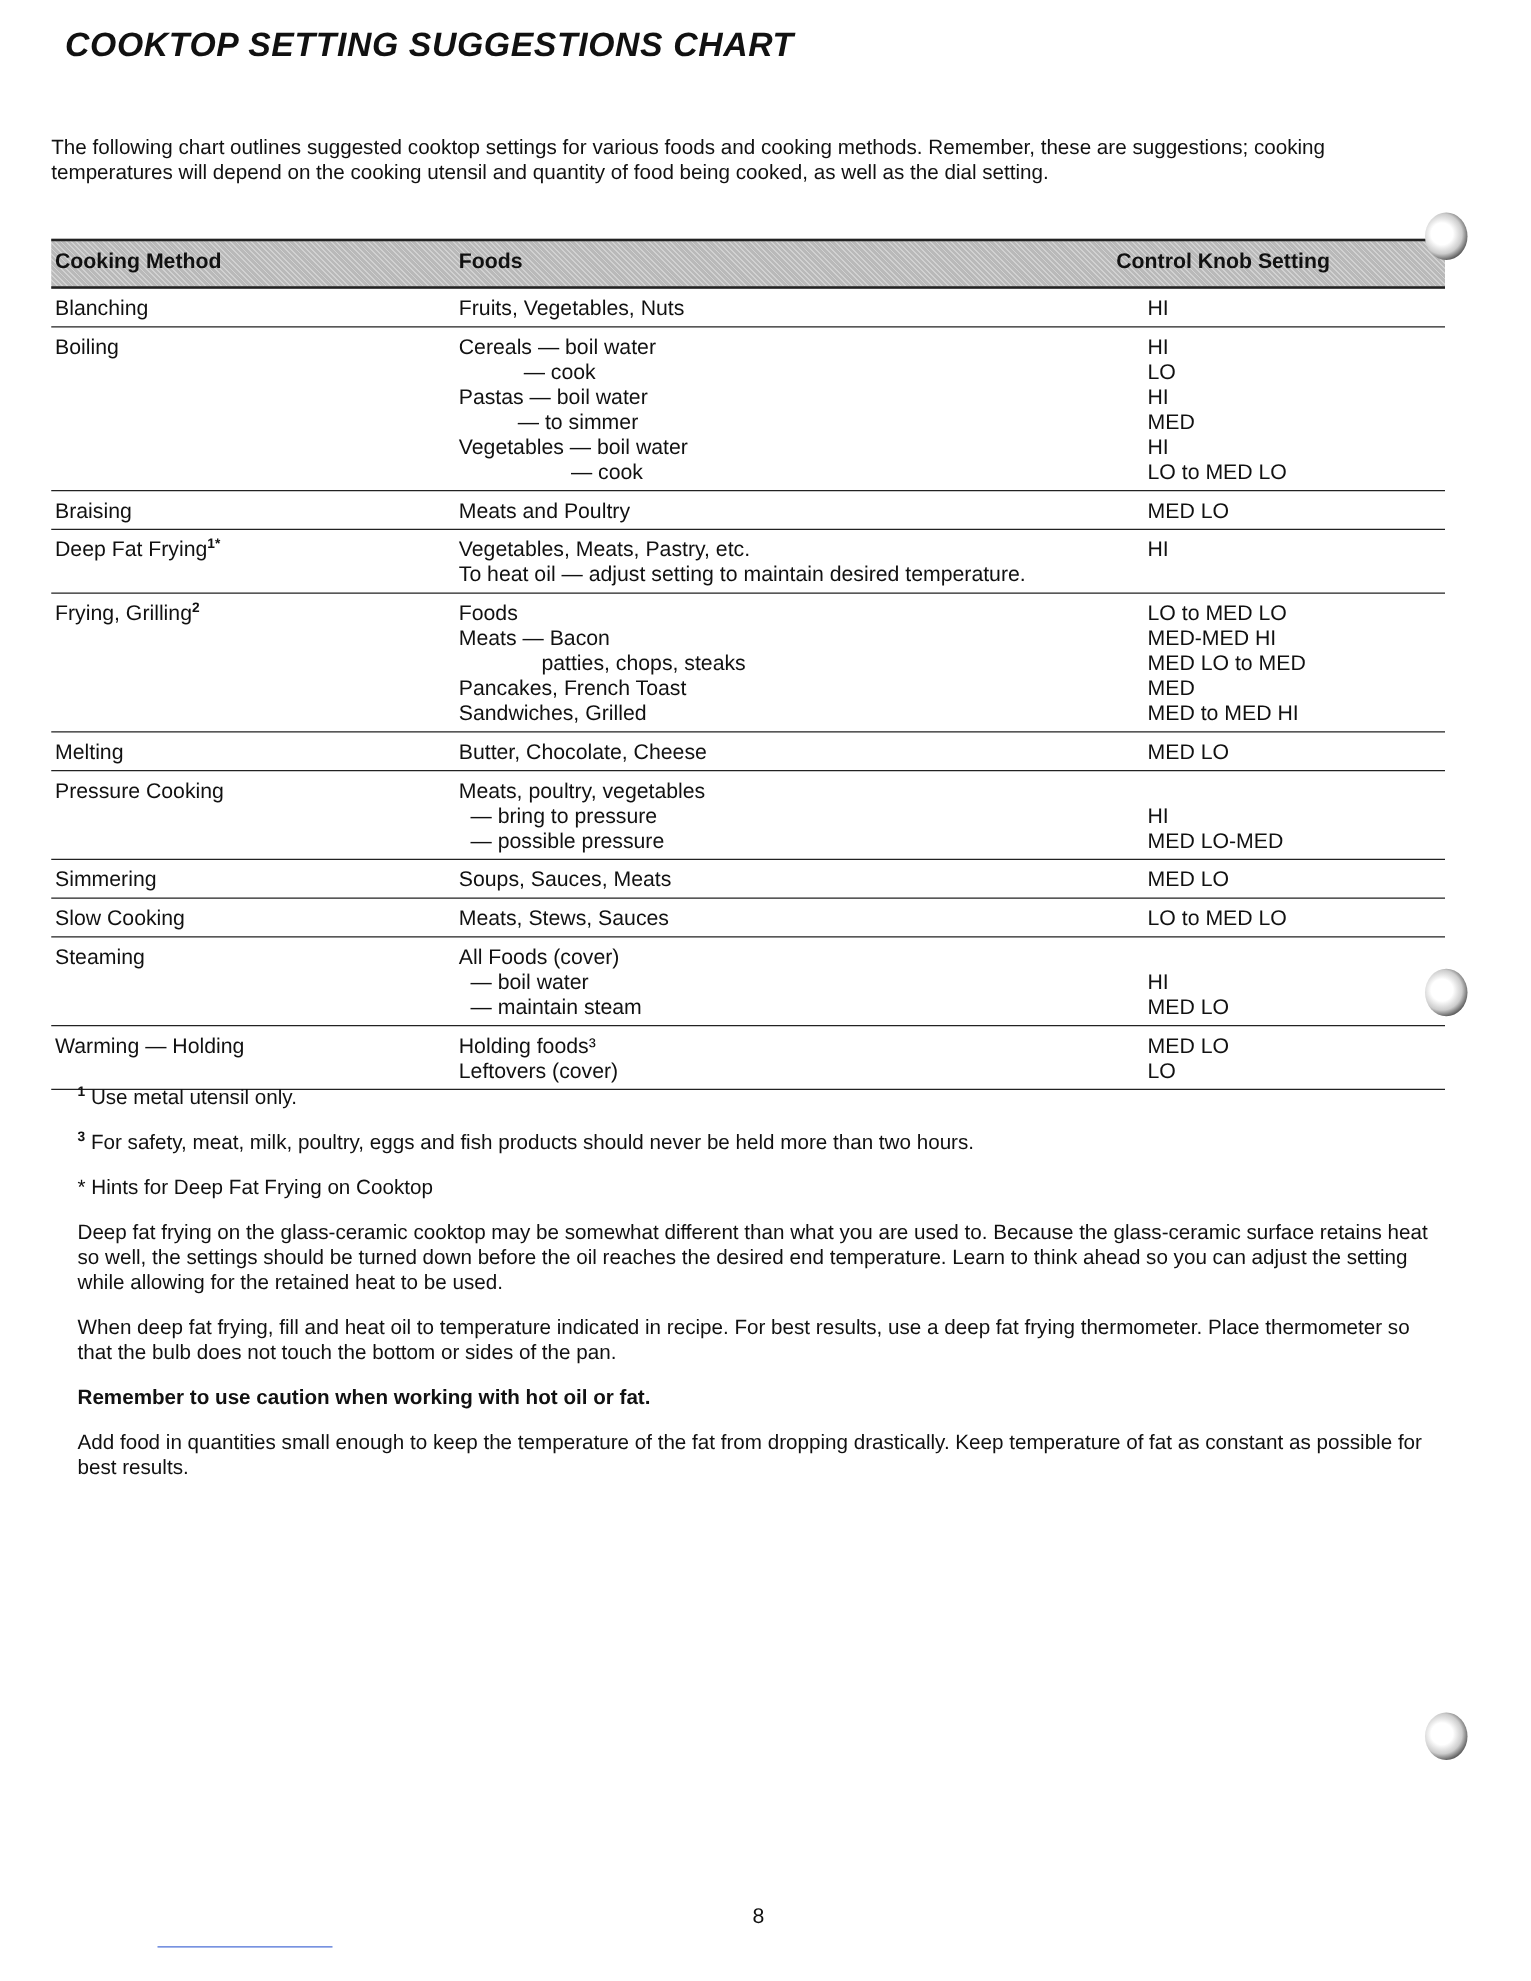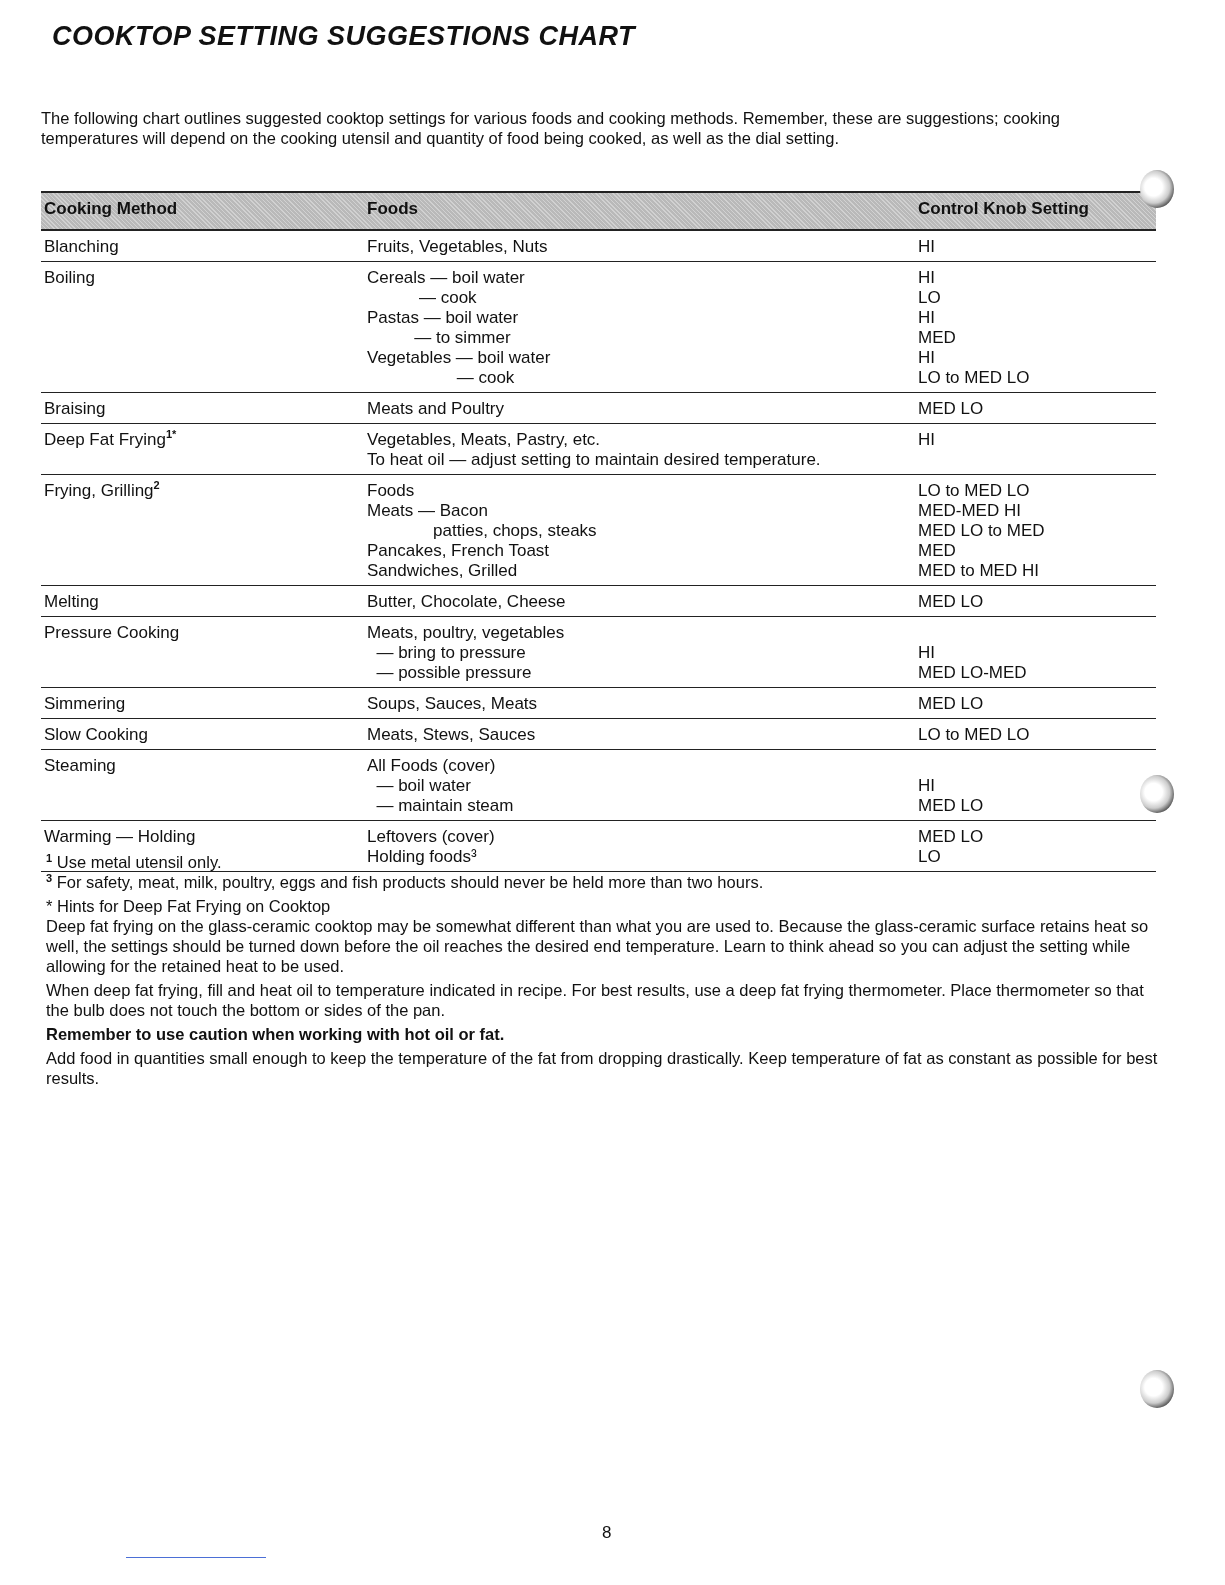--- a/index.html
+++ b/index.html
@@ -14,7 +14,7 @@
            border-top: 2px solid #222; border-bottom: 2px solid #222; position: relative;
            font-weight: bold; font-size: 17px; }
   .thead span { position: absolute; top: 6px; }
-  .c1 { left: 3px; } .c2 { left: 326px; } .c3 { left: 877px; }
+  .c1 { left: 3px; } .c2 { left: 326px; } .c3 { left: 852px; }
   .row { position: relative; border-bottom: 1.5px solid #222; font-size: 17px; line-height: 20px; padding: 6px 0 4px 0; }
   .row .m { position: absolute; left: 3px; top: 6px; text-align: right; }
   .row .foods { margin-left: 326px; }

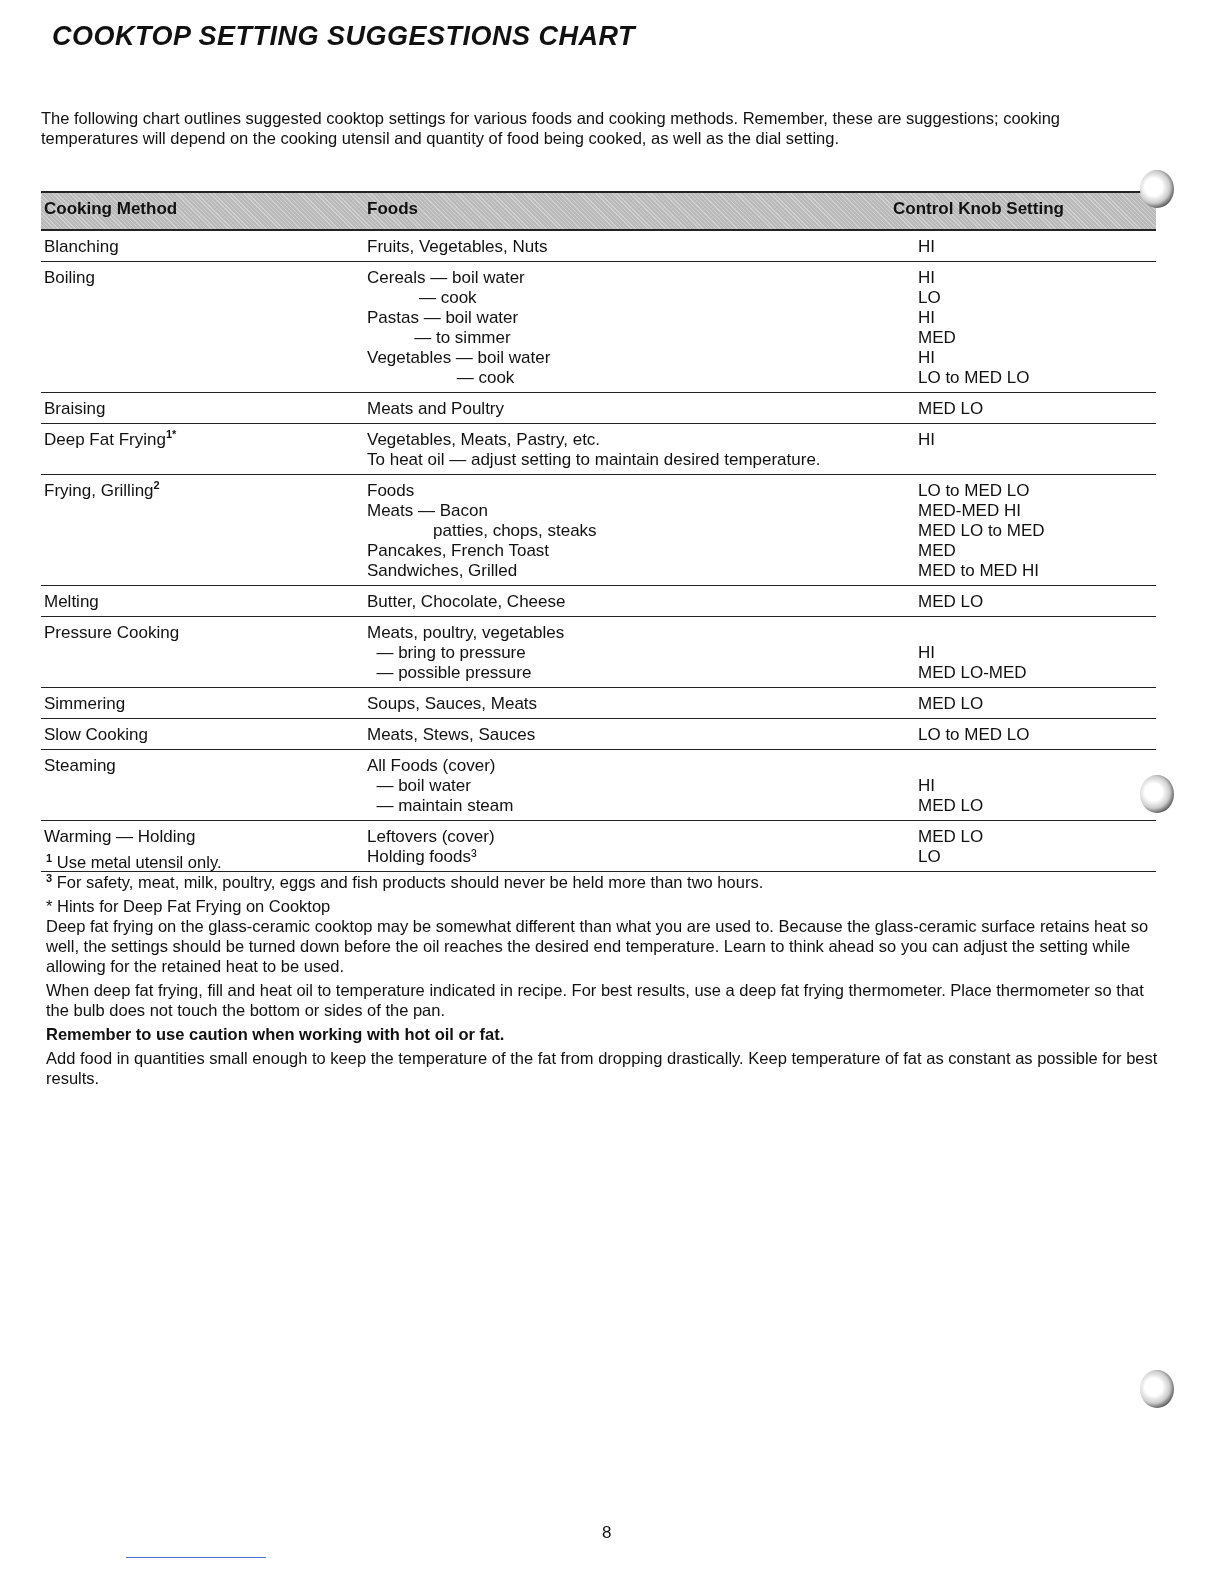--- a/index.html
+++ b/index.html
@@ -163,8 +163,8 @@
       <div class="row">
         <span class="m"><span>Warming — Holding</span></span>
         <div class="foods">
+          <span class="line">Holding foods³</span>
           <span class="line">Leftovers (cover)</span>
-          <span class="line">Holding foods³</span>
         </div>
         <div class="set">
           <span class="line">MED LO</span>

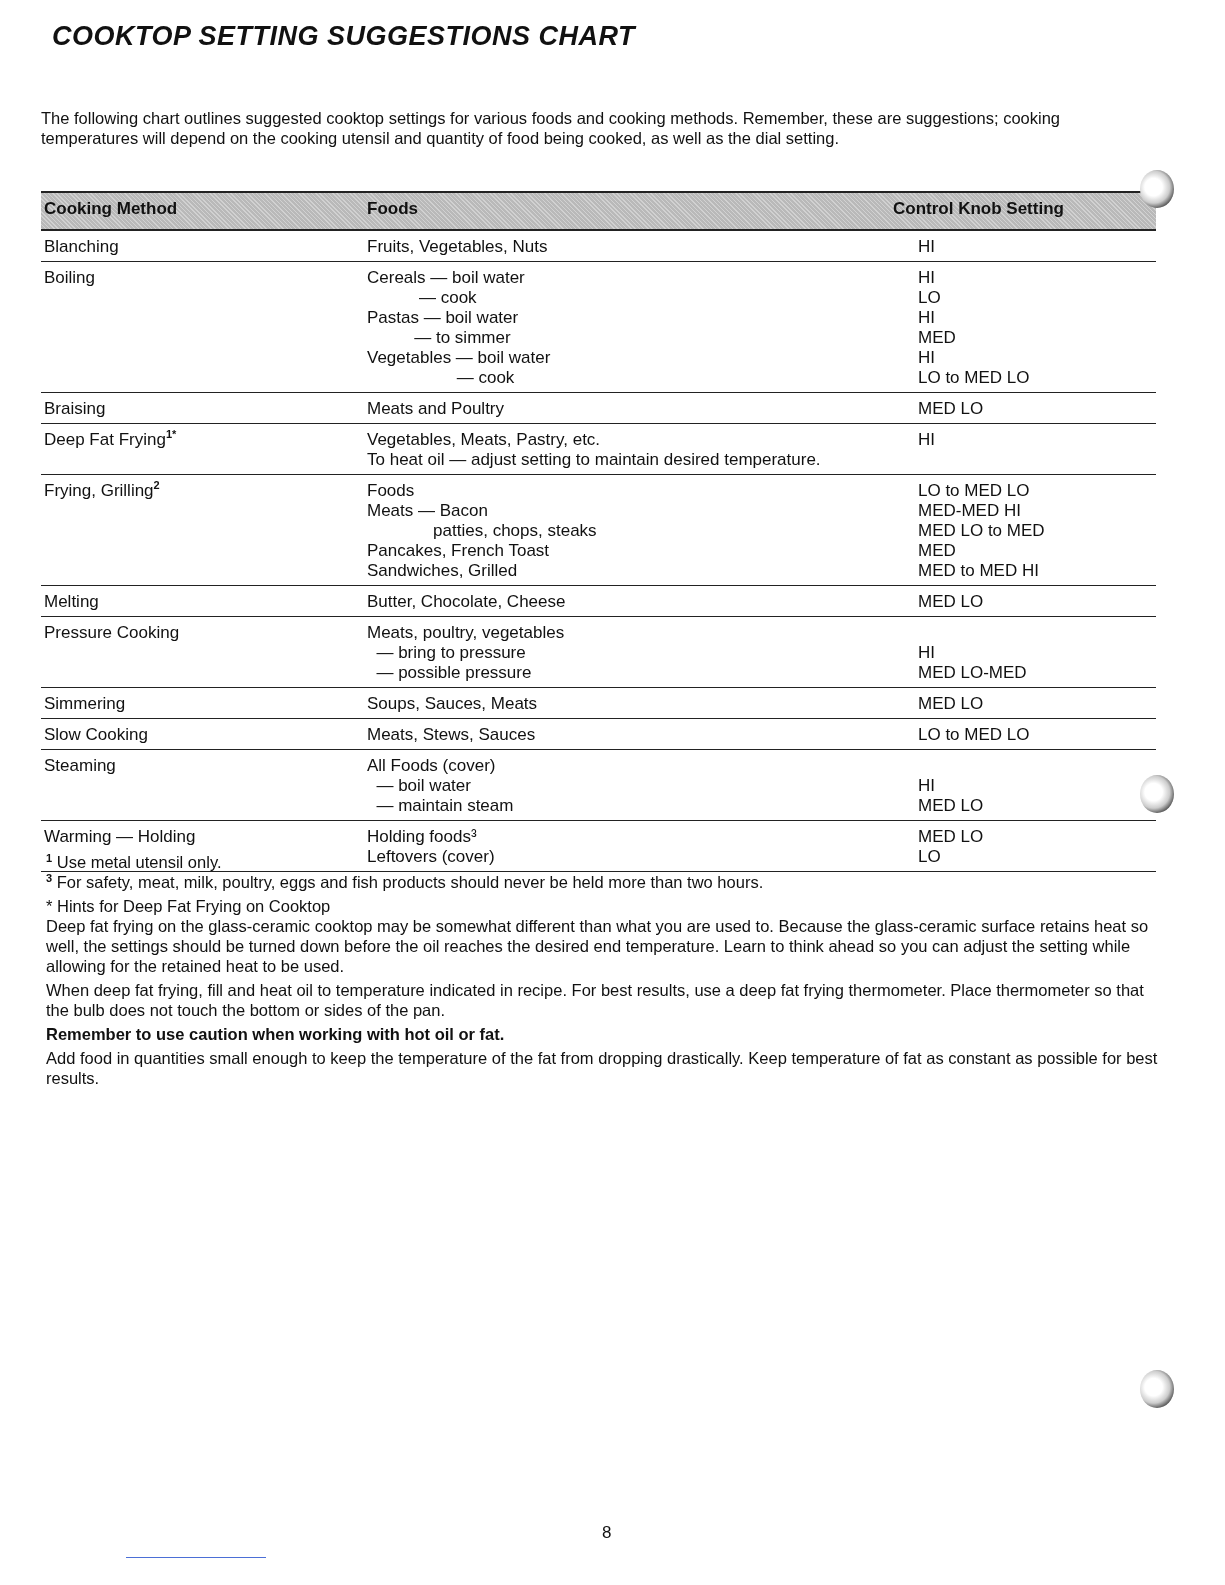--- a/index.html
+++ b/index.html
@@ -22,7 +22,7 @@
   .line { display: block; white-space: pre; }
   sup { font-size: 11px; vertical-align: super; line-height: 0; font-weight: bold; }
   .notes { position: absolute; left: 46px; top: 852px; width: 1115px; font-size: 16.5px; line-height: 20px; }
-  .notes p { margin: 0; }
+  .notes p { margin: 16px; }
   .notes .gap { margin-top: 4px; }
   .notes .bold { font-weight: bold; }
   .page { position: absolute; left: 602px; top: 1523px; font-size: 17px; }

